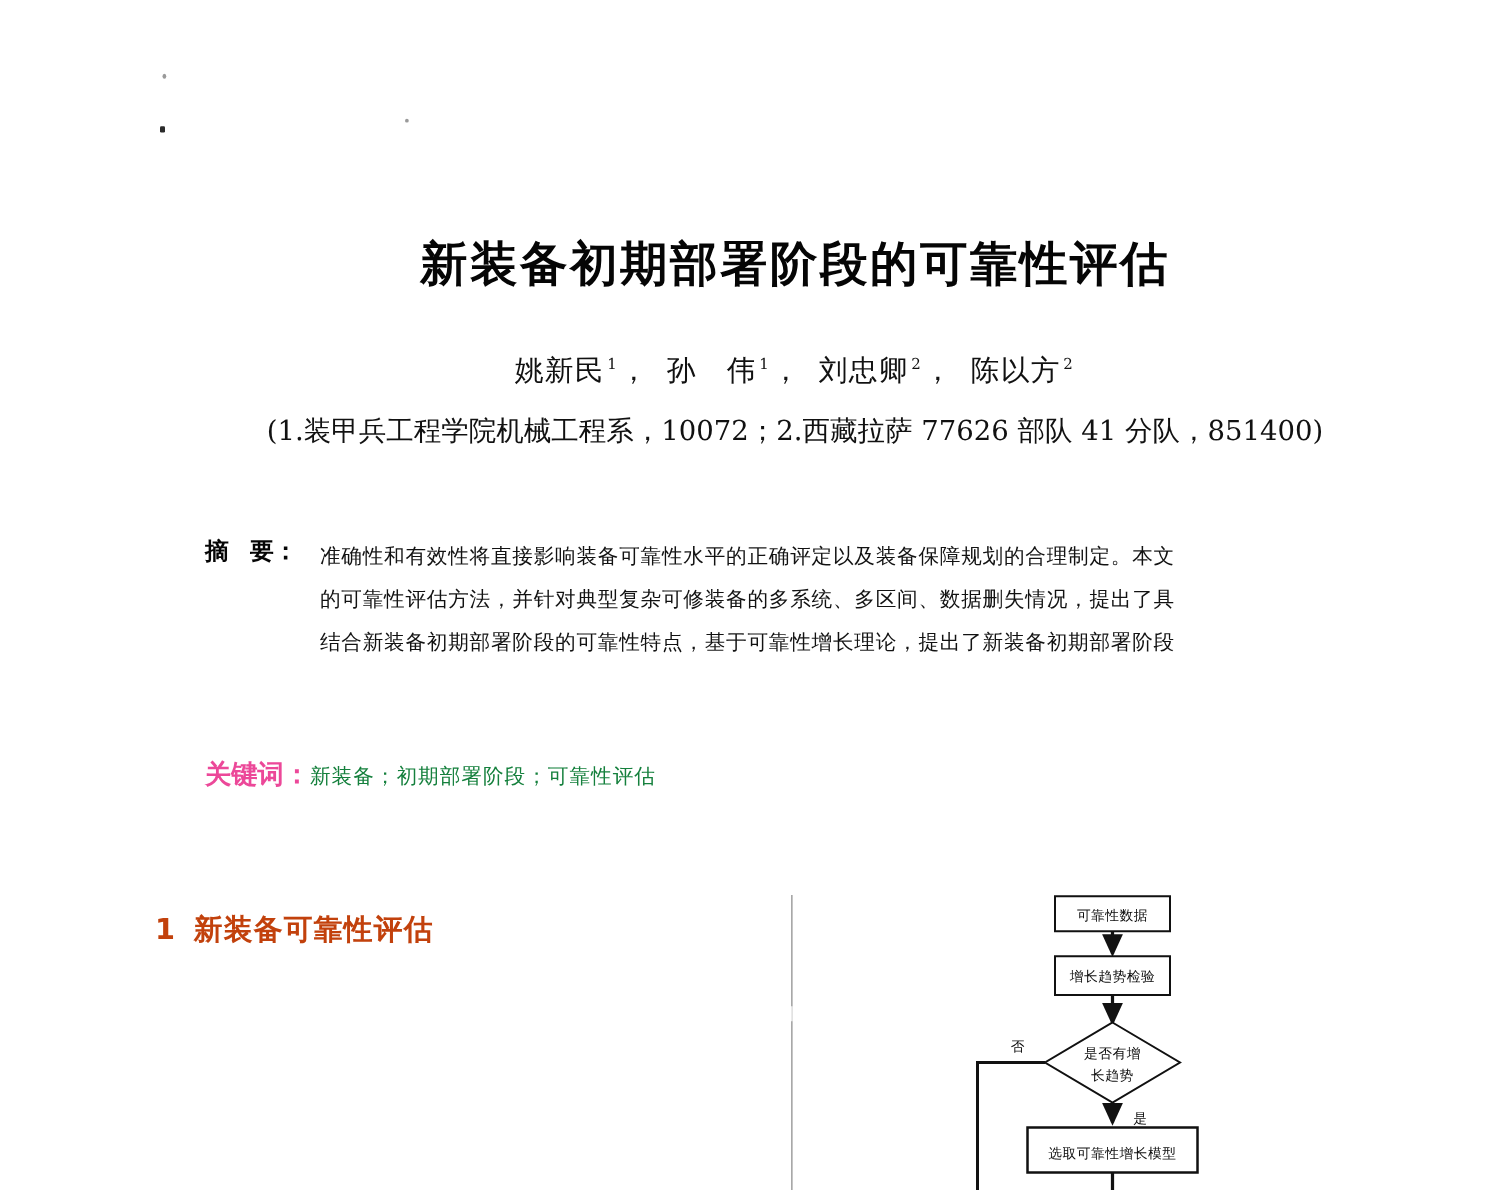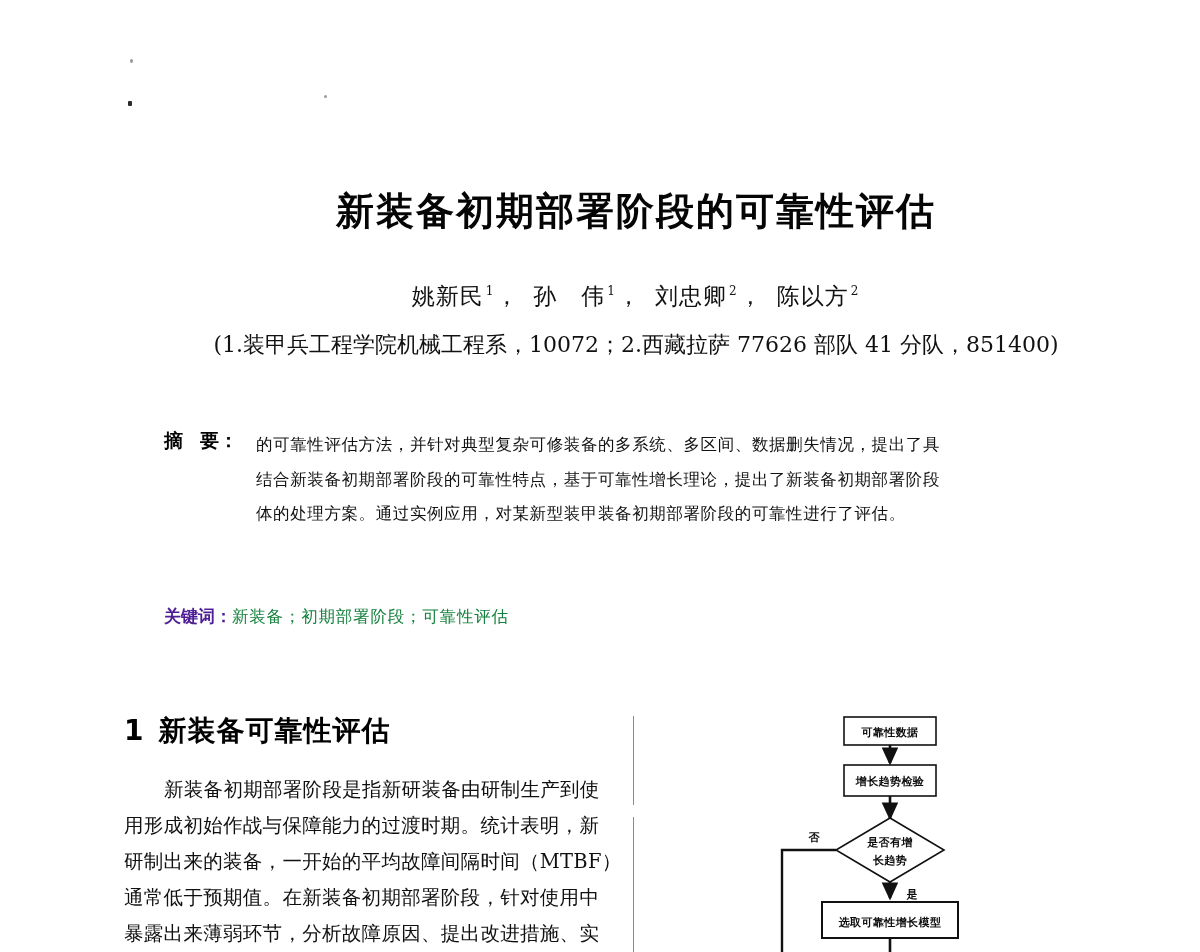--- a/index.html
+++ b/index.html
@@ -198,6 +198,7 @@
       <span>摘</span><span class="sp"></span><span>要：</span>
     </div>
     <div class="abs-body">
+      <span class="ln">准确性和有效性将直接影响装备可靠性水平的正确评定以及装备保障规划的合理制定。本文</span>
       <span class="ln">的可靠性评估方法，并针对典型复杂可修装备的多系统、多区间、数据删失情况，提出了具</span>
       <span class="ln">结合新装备初期部署阶段的可靠性特点，基于可靠性增长理论，提出了新装备初期部署阶段</span>
       <span class="ln">体的处理方案。通过实例应用，对某新型装甲装备初期部署阶段的可靠性进行了评估。</span>

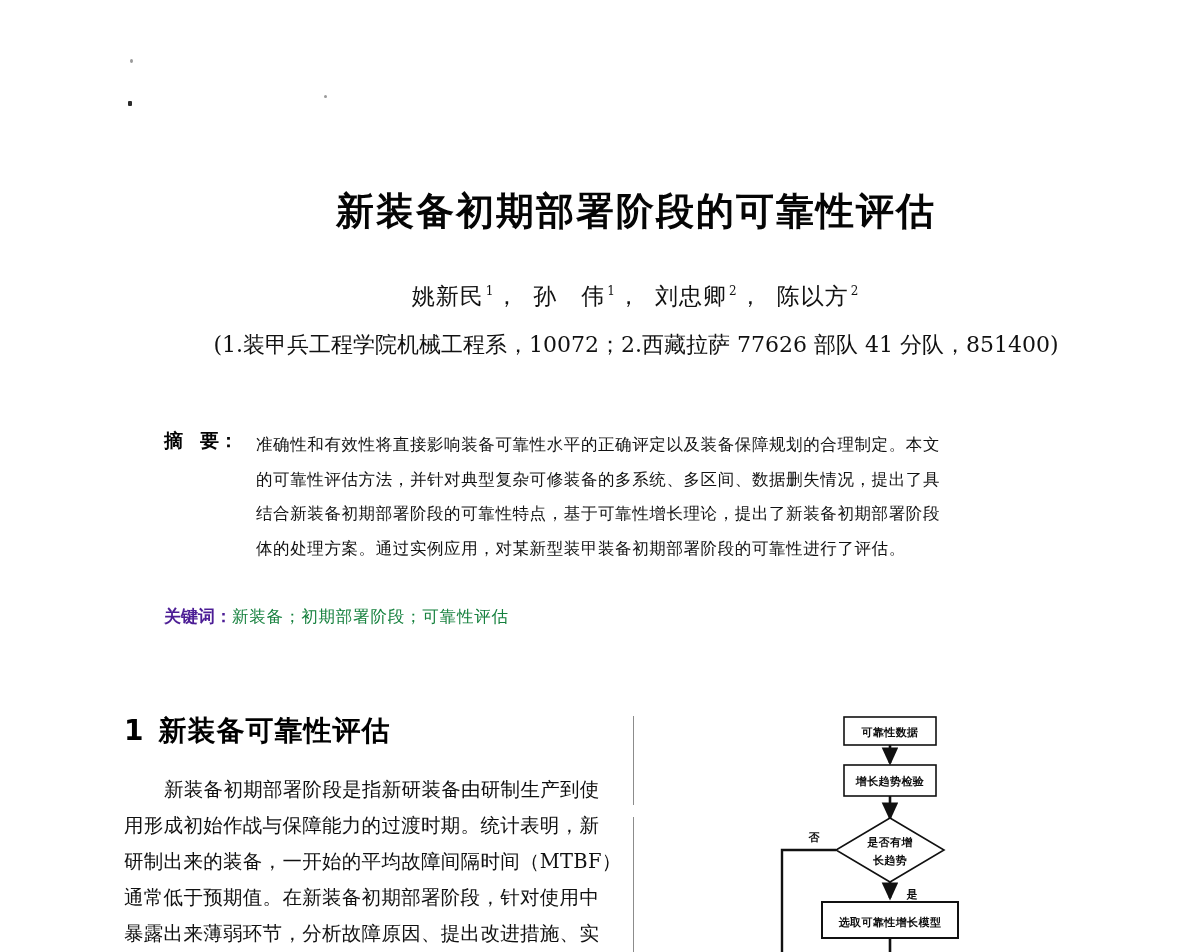--- a/index.html
+++ b/index.html
@@ -201,7 +201,6 @@
       <span class="ln">准确性和有效性将直接影响装备可靠性水平的正确评定以及装备保障规划的合理制定。本文</span>
       <span class="ln">的可靠性评估方法，并针对典型复杂可修装备的多系统、多区间、数据删失情况，提出了具</span>
       <span class="ln">结合新装备初期部署阶段的可靠性特点，基于可靠性增长理论，提出了新装备初期部署阶段</span>
-      <span class="ln">体的处理方案。通过实例应用，对某新型装甲装备初期部署阶段的可靠性进行了评估。</span>
     </div>
   </div>
 

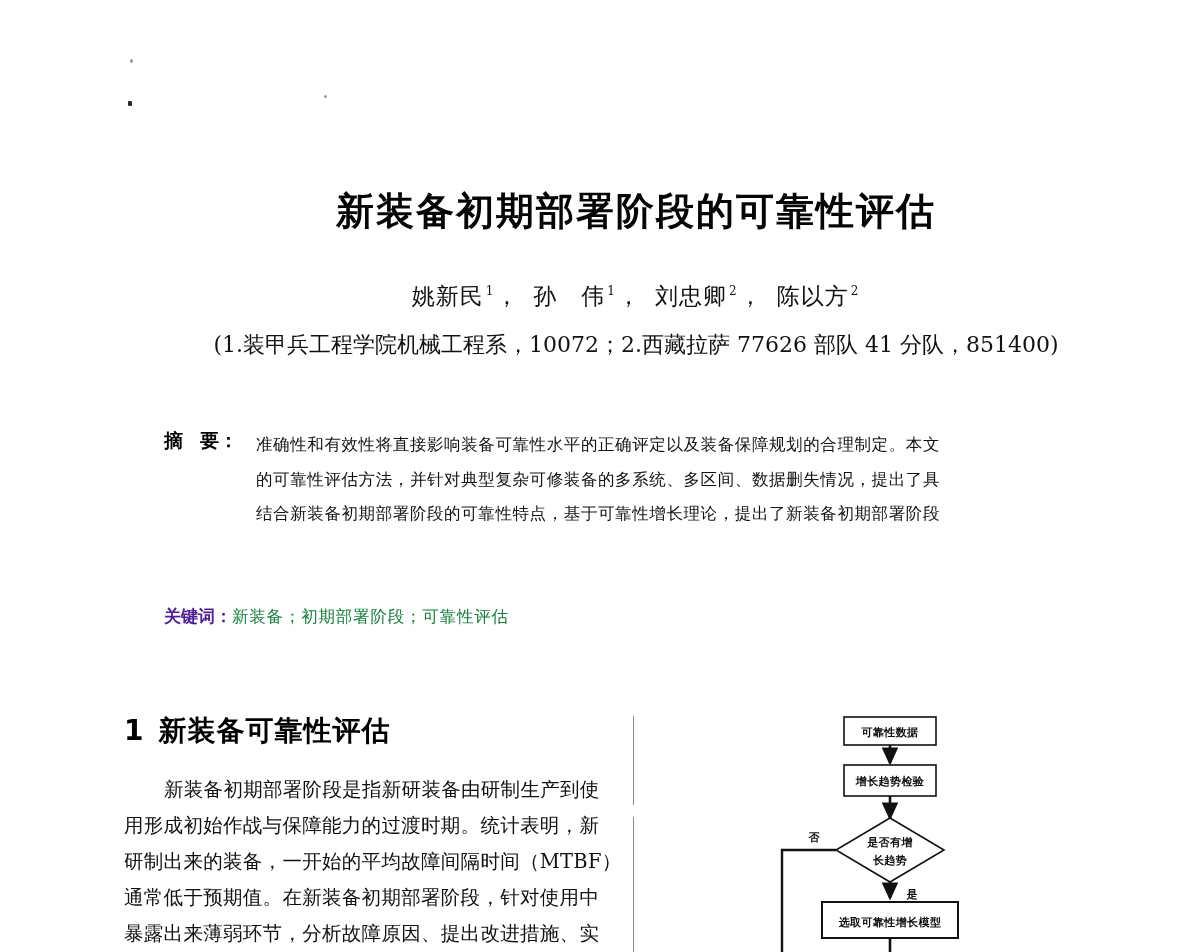--- a/index.html
+++ b/index.html
@@ -113,8 +113,8 @@
   .kw-label {
     font-family: "DejaVu Sans", "Liberation Sans", sans-serif;
     font-weight: 700;
-    font-size: 17px;
-    color: #4c1d95;
+    font-size: 21px;
+    color: #ec4899;
   }
   .kw-text {
     font-family: "DejaVu Serif", "Liberation Serif", serif;

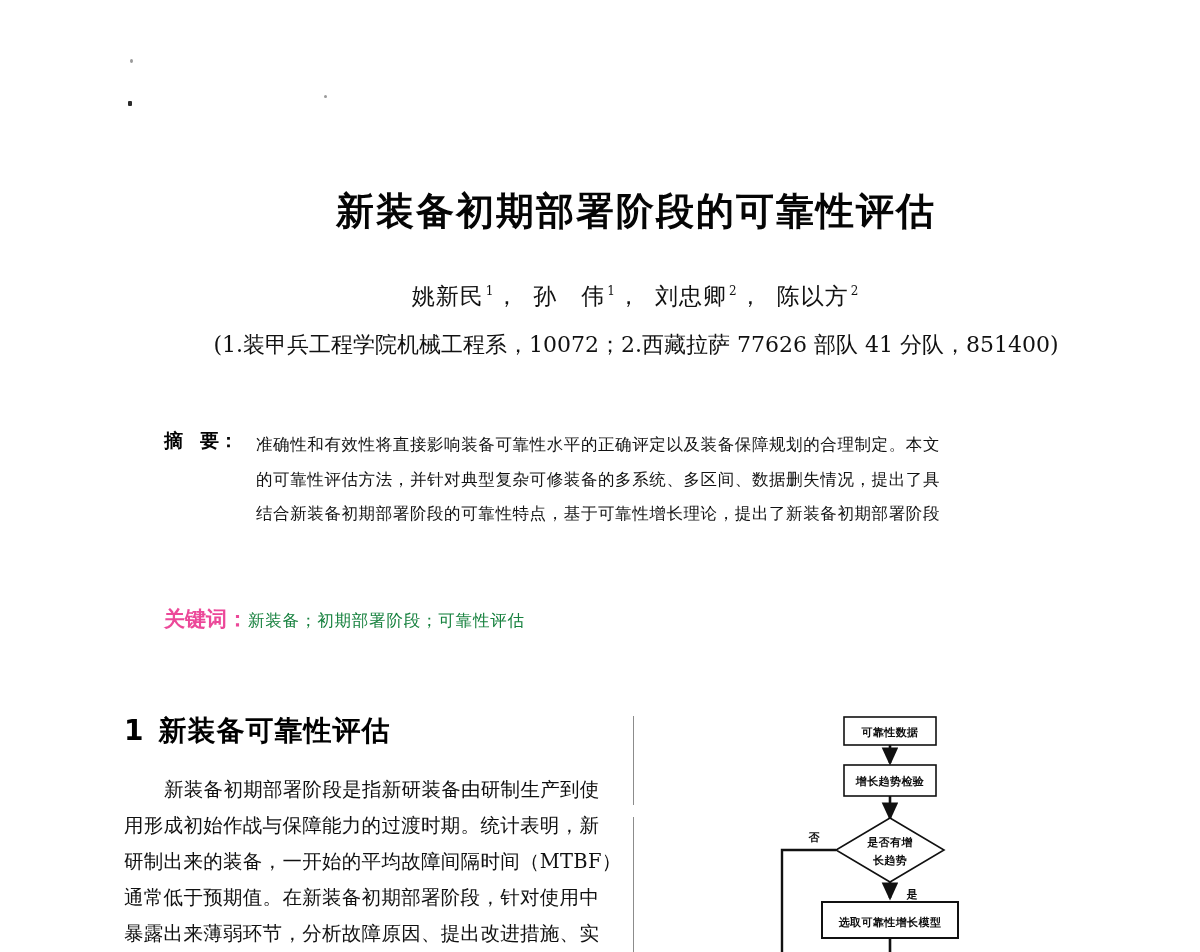--- a/index.html
+++ b/index.html
@@ -137,12 +137,12 @@
   .sec-head {
     position: absolute;
     left: 88px;
-    top: 712px;
-    font-family: "DejaVu Sans", "Liberation Sans", sans-serif;
-    font-weight: 700;
-    font-size: 28px;
+    top: 728px;
+    font-family: "DejaVu Sans", "Liberation Sans", sans-serif;
+    font-weight: 700;
+    font-size: 23px;
     letter-spacing: 1px;
-    color: #000000;
+    color: #c2410c;
     white-space: nowrap;
   }
   .sec-head .num { margin-right: 14px; font-weight: 700; }

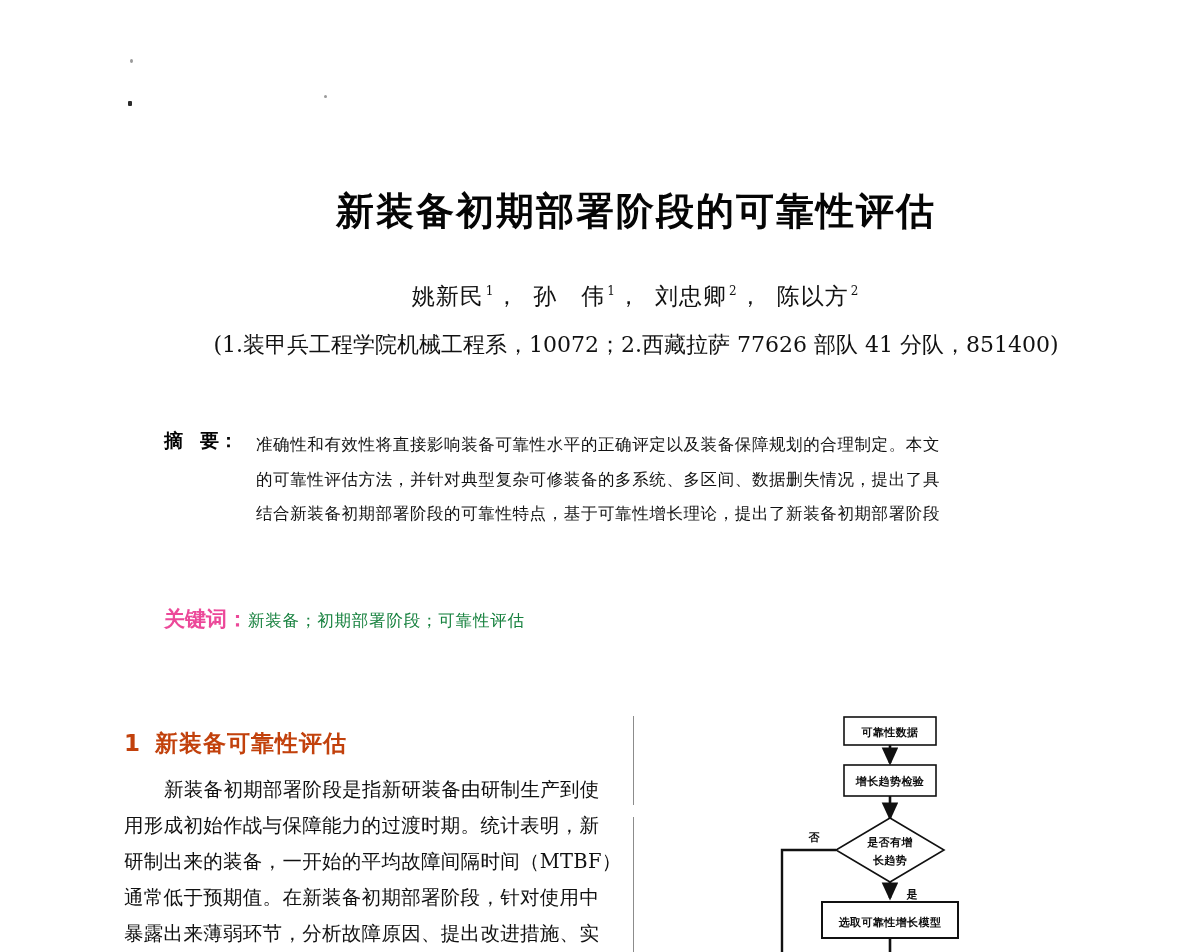--- a/index.html
+++ b/index.html
@@ -162,7 +162,7 @@
   .para .ln.indent { text-indent: 40px; }
 
   
-  .flow { position: absolute; left: 700px; top: 700px; width: 420px; height: 252px; font-weight: bold; }
+  .flow { position: absolute; left: 700px; top: 700px; width: 420px; height: 252px; }
   .flow svg { display: block; }
   .fnode-text {
     font-family: "DejaVu Sans", "Liberation Sans", sans-serif;

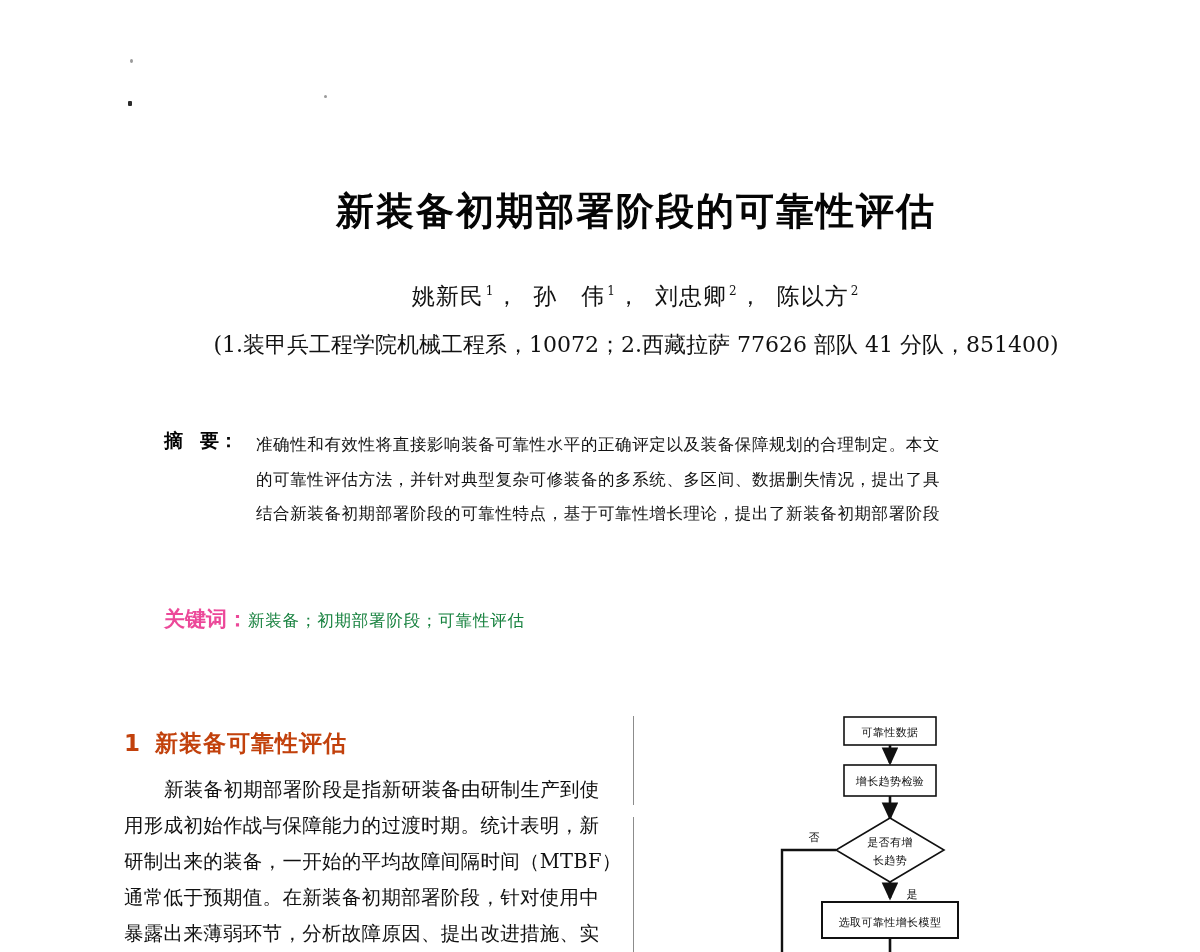--- a/index.html
+++ b/index.html
@@ -215,13 +215,6 @@
     <span class="num">1</span><span>新装备可靠性评估</span>
   </div>
 
-  <div class="para">
-    <span class="ln indent">新装备初期部署阶段是指新研装备由研制生产到使</span>
-    <span class="ln">用形成初始作战与保障能力的过渡时期。统计表明，新</span>
-    <span class="ln">研制出来的装备，一开始的平均故障间隔时间（MTBF）</span>
-    <span class="ln">通常低于预期值。在新装备初期部署阶段，针对使用中</span>
-    <span class="ln">暴露出来薄弱环节，分析故障原因、提出改进措施、实</span>
-  </div>
 
   <div class="flow">
     <svg width="420" height="252" viewBox="0 0 420 252" xmlns="http://www.w3.org/2000/svg">

